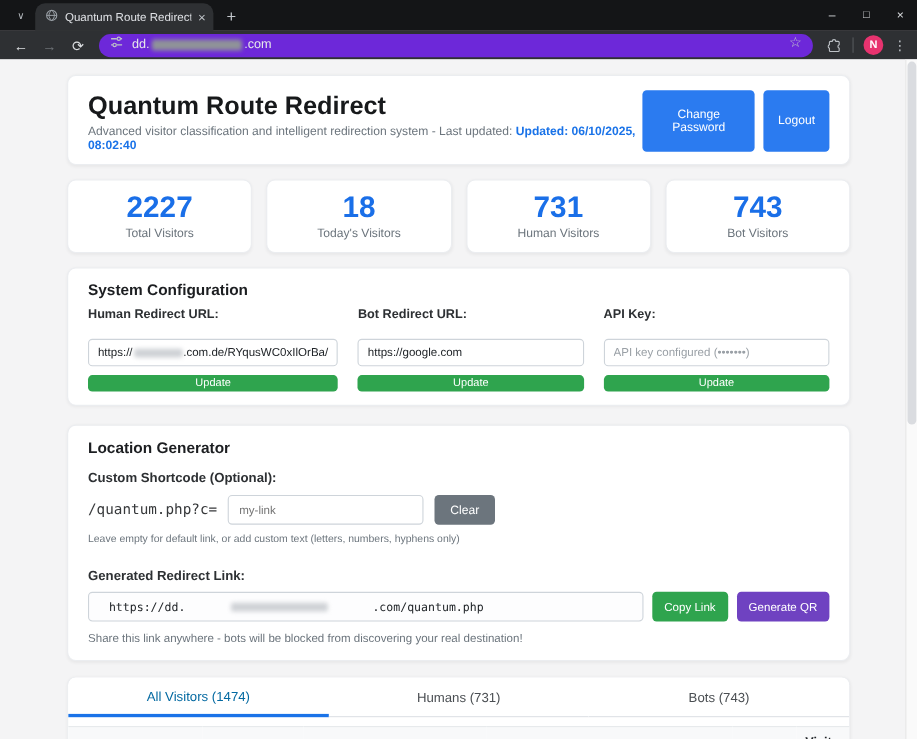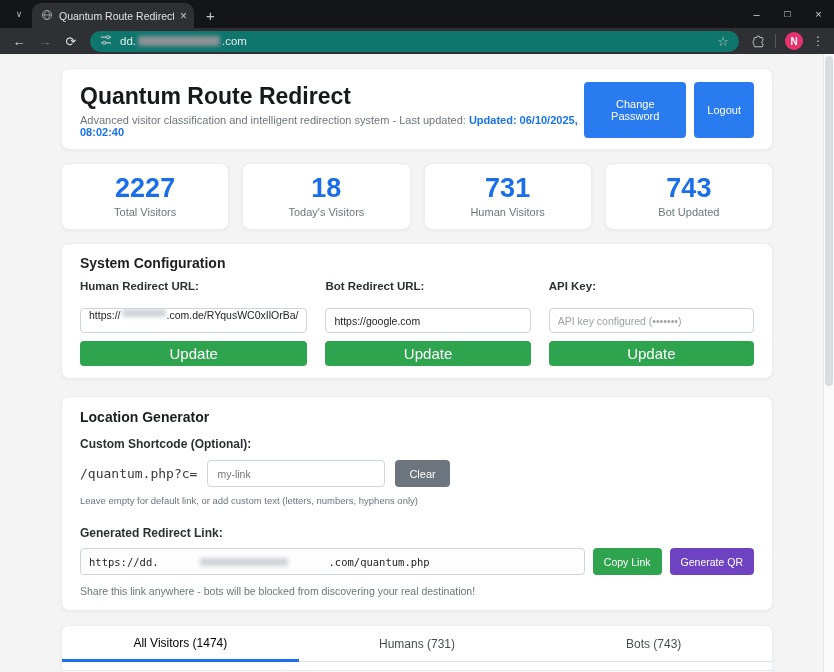--- a/index.html
+++ b/index.html
@@ -20,7 +20,7 @@
   .toolbar { height:26px; background:#2e3033; display:flex; align-items:center; padding:0 7px; gap:2px; }
   .nav-btn { width:24px; text-align:center; color:#dcdee1; font-size:13px; cursor:pointer; }
   .nav-btn.disabled { color:#6d7175; }
-  .omnibox { flex:1; height:21px; background:#0f766e; border-radius:11px; margin:0 5px; display:flex; align-items:center; padding:0 10px; gap:8px; cursor:text; }
+  .omnibox { flex:1; height:21px; background:#6d28d9; border-radius:11px; margin:0 5px; display:flex; padding:0 10px; gap:8px; cursor:text; }
   .url-text { font-size:11.5px; color:#e6e8ea; display:flex; align-items:center; }
   .blur-chip { display:inline-block; height:10px; border-radius:2px; filter:blur(2px); }
   .blur-dark { background:#8f9398; width:82px; margin:0 2px; }

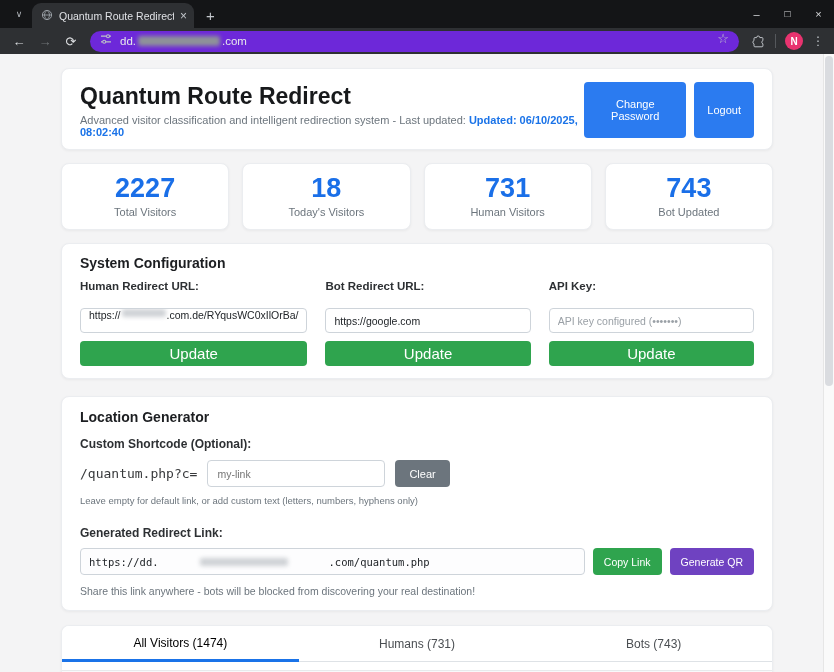--- a/index.html
+++ b/index.html
@@ -171,7 +171,7 @@
       </div>
       <div class="card stat-card">
         <div class="stat-value">743</div>
-        <div class="stat-label">Bot Updated</div>
+        <div class="stat-label">Bot Visitors</div>
       </div>
     </div>
 

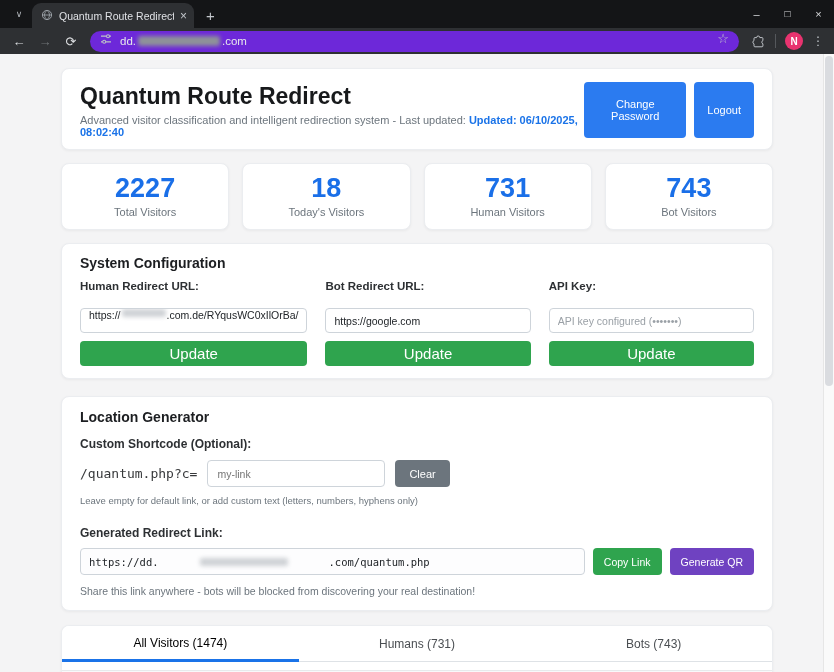--- a/index.html
+++ b/index.html
@@ -59,7 +59,7 @@
   .config-grid { display:flex; gap:18px; margin-top:9px; }
   .config-col { flex:1; }
   .field-label { font-size:11.5px; font-weight:bold; color:#2d3033; margin-bottom:16px; }
-  .text-input { height:25px; border:1px solid #ced4da; border-radius:4px; font-size:10.5px; padding:0 8px; display:flex; color:#212529; background:#fff; width:100%; white-space:nowrap; overflow:hidden; font-family:inherit; }
+  .text-input { height:25px; border:1px solid #ced4da; border-radius:4px; font-size:10.5px; padding:0 8px; display:flex; align-items:center; color:#212529; background:#fff; width:100%; white-space:nowrap; overflow:hidden; font-family:inherit; }
   input.text-input::placeholder { color:#9aa0a6; }
   .blur-light { background:#cfd2d6; width:44px; margin:0 1px; height:8px; }
   .btn-green { display:block; width:100%; margin-top:8px; background:#2fa44e; height:25px; font-size:15px; }

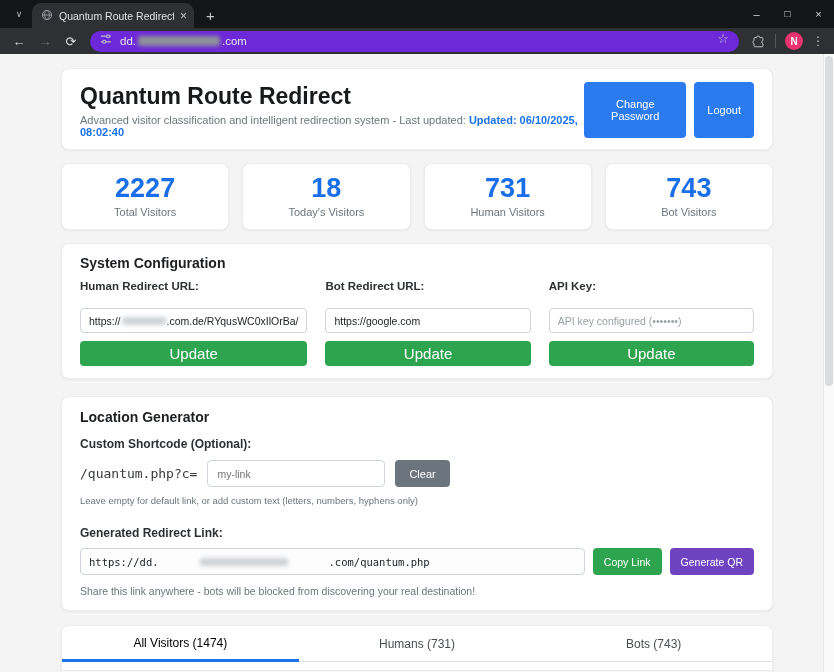--- a/index.html
+++ b/index.html
@@ -62,7 +62,7 @@
   .text-input { height:25px; border:1px solid #ced4da; border-radius:4px; font-size:10.5px; padding:0 8px; display:flex; align-items:center; color:#212529; background:#fff; width:100%; white-space:nowrap; overflow:hidden; font-family:inherit; }
   input.text-input::placeholder { color:#9aa0a6; }
   .blur-light { background:#cfd2d6; width:44px; margin:0 1px; height:8px; }
-  .btn-green { display:block; width:100%; margin-top:8px; background:#2fa44e; height:25px; font-size:15px; }
+  .btn-green { display:block; width:100%; margin-top:8px; background:#2fa44e; height:15px; font-size:10px; }
 
   
   .generator-card { margin-top:17px; padding:12px 18px 13px; }

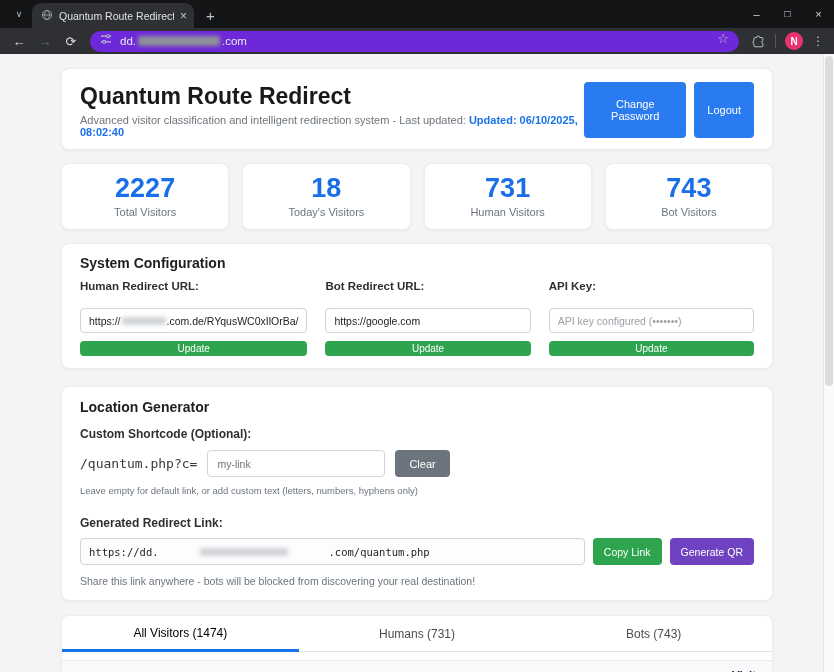--- a/index.html
+++ b/index.html
@@ -74,7 +74,7 @@
   .btn-gray { background:#6c757d; height:27px; padding:0 14px; font-size:11px; }
   .help-text { font-size:9.5px; color:#6c757d; margin-top:8px; }
   .link-row { display:flex; gap:8px; margin-top:8px; align-items:center; }
-  .link-input { flex:1; height:27px; background:#fdfdfe; border:1px solid #ced4da; border-radius:4px; display:flex; align-items:center; padding:0 8px; font-size:10.5px; color:#212529; cursor:text;gap:40px; }
+  .link-input { flex:1; height:27px; background:#fdfdfe; border:1px solid #ced4da; border-radius:4px; display:flex; align-items:center; padding:0 18px; font-size:10.5px; color:#212529; cursor:text;gap:40px; }
   .blur-link { background:#cfd2d6; width:88px; margin:0 1px; height:8px; }
   .btn-copy { background:#2fa44e; height:27px; padding:0 11px; font-size:10.5px; white-space:nowrap; }
   .btn-qr { background:#6f42c1; height:27px; padding:0 11px; font-size:10.5px; white-space:nowrap; }

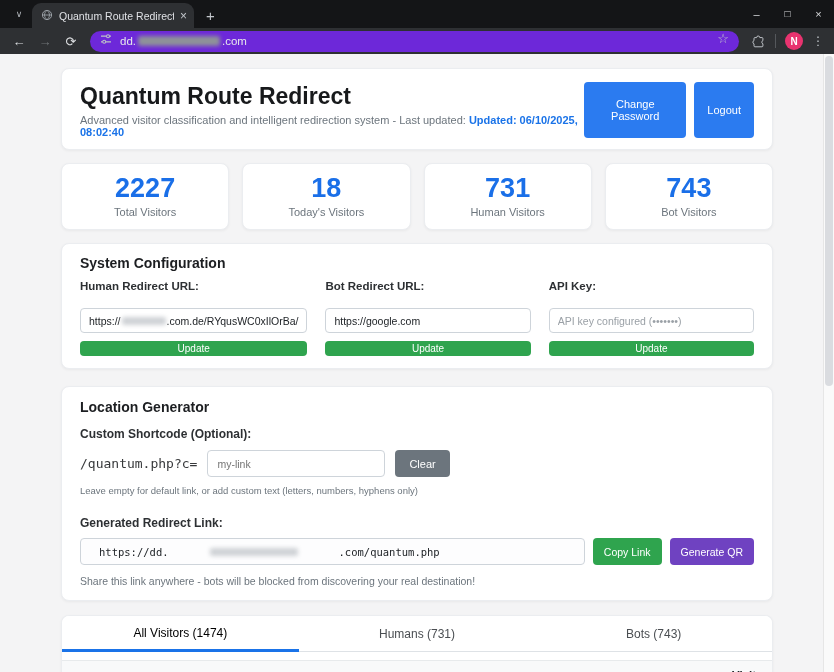--- a/index.html
+++ b/index.html
@@ -84,7 +84,7 @@
   .table-card { margin-top:14px; border-radius:8px 8px 0 0; border-bottom:none; overflow:hidden; padding-bottom:0; }
   .vtabs { display:flex; }
   .vtab { flex:1; height:36px; display:flex; align-items:center; justify-content:center; font-size:12px; color:#4a4e52; border-bottom:1px solid #dee2e6; cursor:pointer; background:#fff; }
-  .vtab.active { color:#000000; border-bottom:3px solid #1a73e8; }
+  .vtab.active { color:#0369a1; border-bottom:3px solid #1a73e8; }
   .table-wrap { padding-top:8px; }
   table { width:100%; border-collapse:collapse; table-layout:fixed; }
   thead th { font-size:11.5px; font-weight:bold; text-align:left; color:#212529; background:#f8f9fa; padding:8px 8px; border-top:1px solid #e7eaec; border-bottom:1px solid #dee2e6; vertical-align:middle; }

